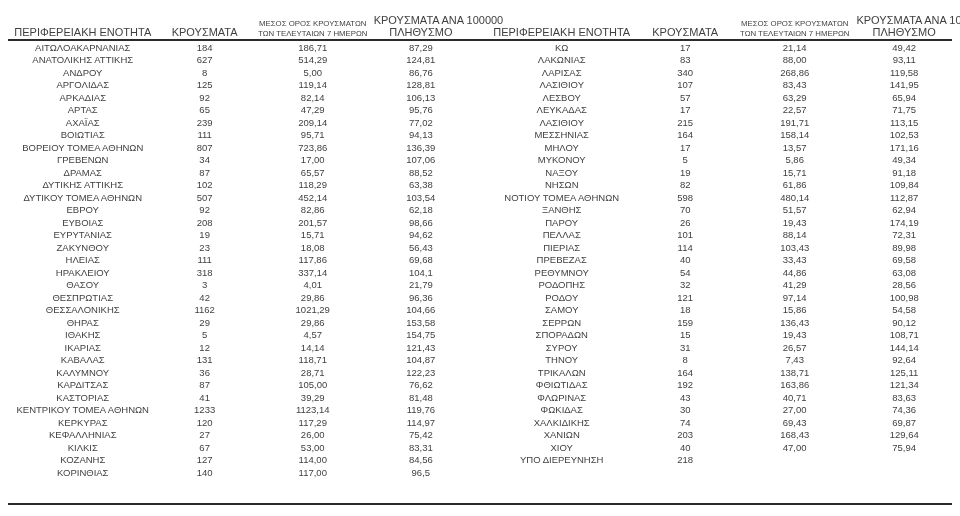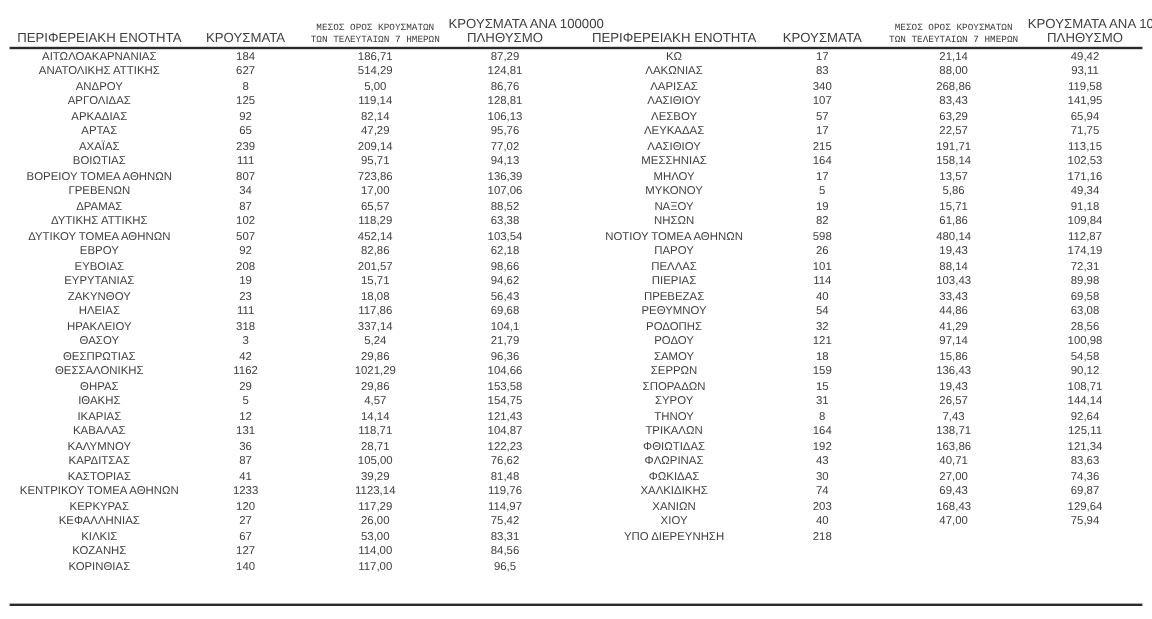--- a/index.html
+++ b/index.html
@@ -28,7 +28,7 @@
     line-height: 1.15;
     white-space: nowrap;
   }
-  .th-small { font-size: 7.8px; line-height: 1.3; font-family: Liberation Mono, monospace; }
+  .th-small { font-size: 7.8px; line-height: 1.3; }
 
   .tbody { margin-top: 2px; }
   .trow {

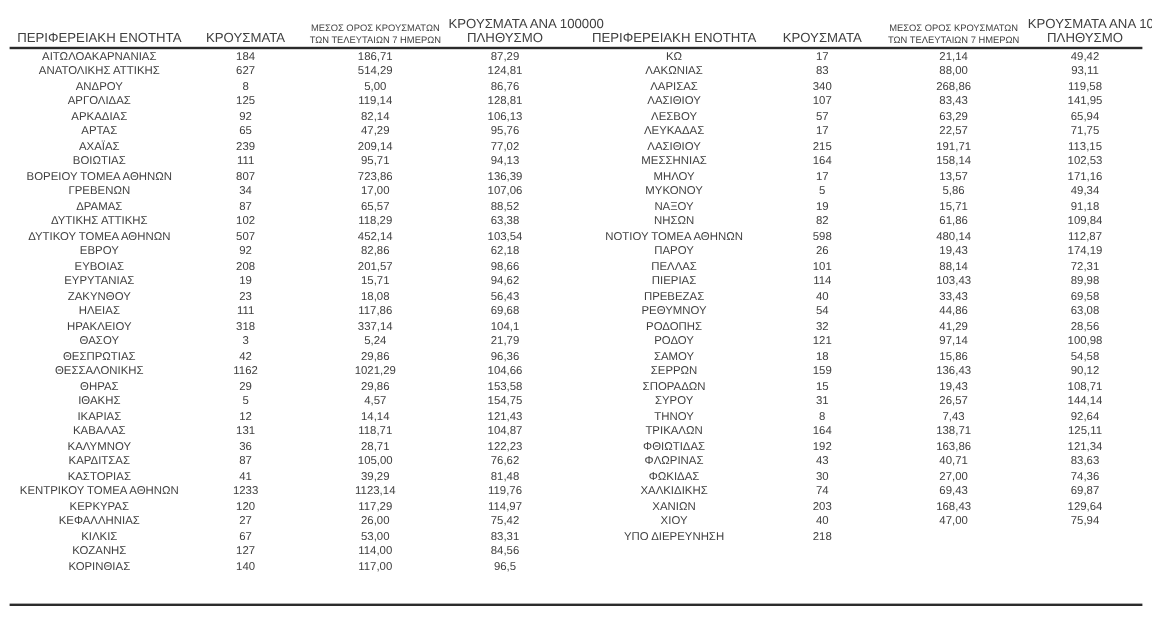--- a/index.html
+++ b/index.html
@@ -379,6 +379,12 @@
           <div class="tcell">112,87</div>
         </div>
         <div class="trow">
+          <div class="tcell">ΞΑΝΘΗΣ</div>
+          <div class="tcell">70</div>
+          <div class="tcell">51,57</div>
+          <div class="tcell">62,94</div>
+        </div>
+        <div class="trow">
           <div class="tcell">ΠΑΡΟΥ</div>
           <div class="tcell">26</div>
           <div class="tcell">19,43</div>

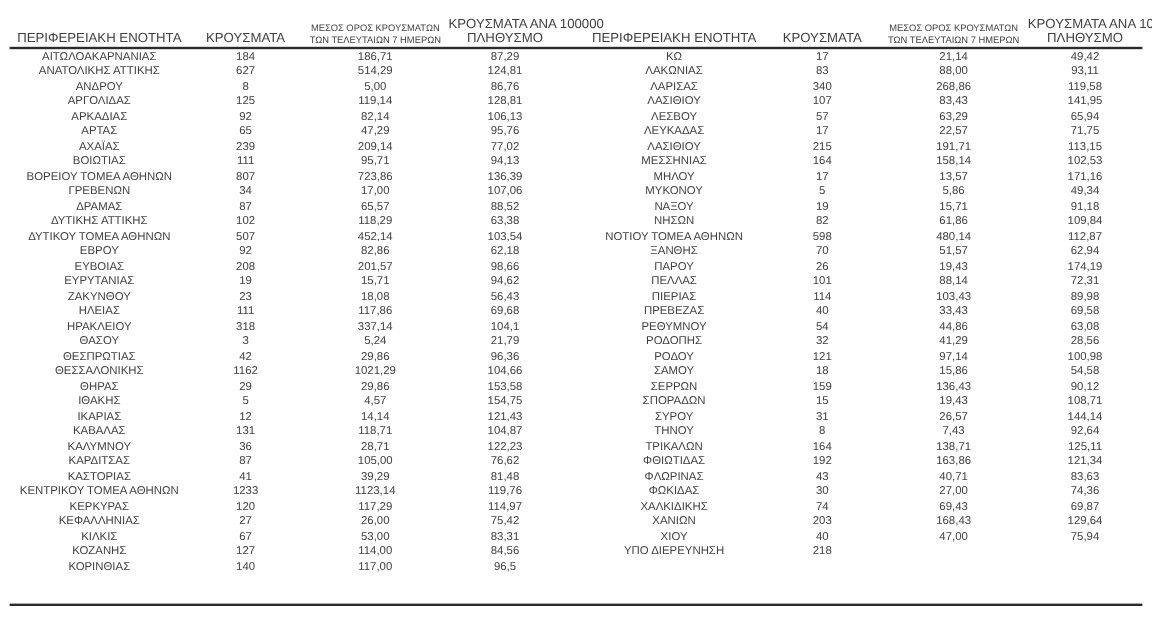--- a/index.html
+++ b/index.html
@@ -190,7 +190,7 @@
         <div class="trow">
           <div class="tcell">ΘΑΣΟΥ</div>
           <div class="tcell">3</div>
-          <div class="tcell">5,24</div>
+          <div class="tcell">4,01</div>
           <div class="tcell">21,79</div>
         </div>
         <div class="trow">

